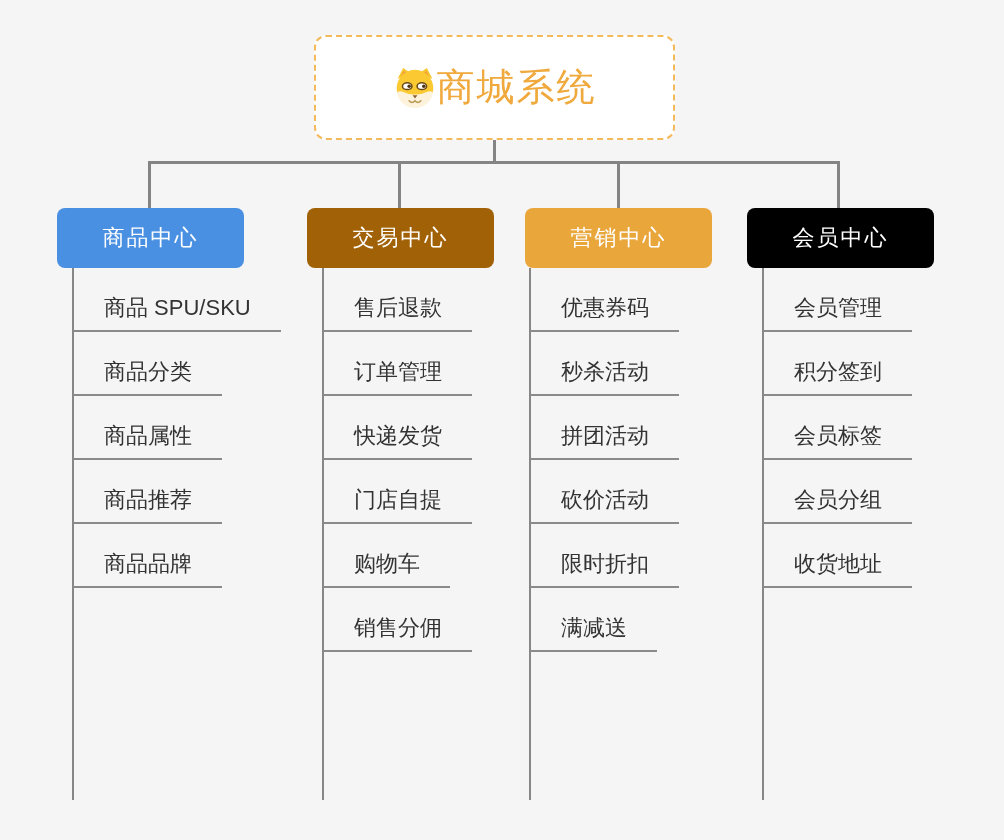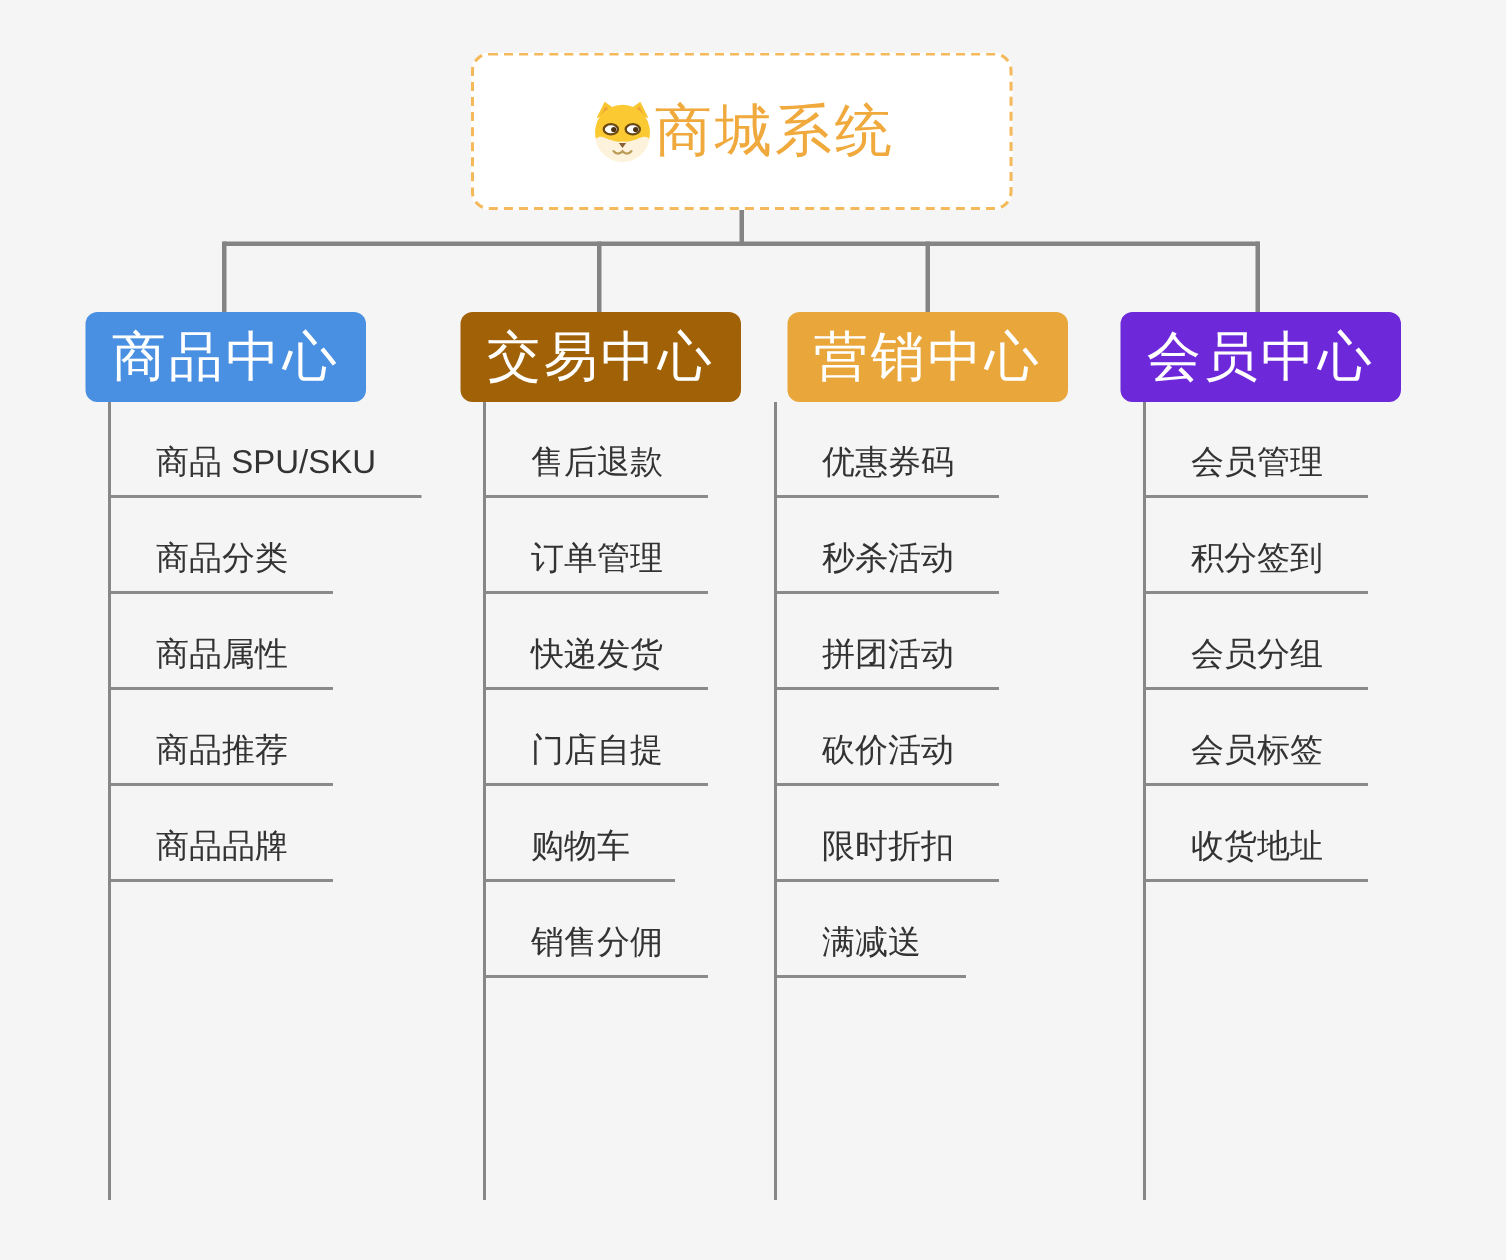--- a/index.html
+++ b/index.html
@@ -36,7 +36,7 @@
     cursor:pointer;
   }
   .b0{left:57px}.b1{left:307px}.b2{left:525px}.b3{left:747px}
-  .branch-label{color:#ffffff;font-size:36px;letter-spacing:2px;white-space:nowrap;}
+  .branch-label{color:#ffffff;font-size:22px;letter-spacing:2px;white-space:nowrap;}
 
   
   .col{position:absolute;top:268px;}

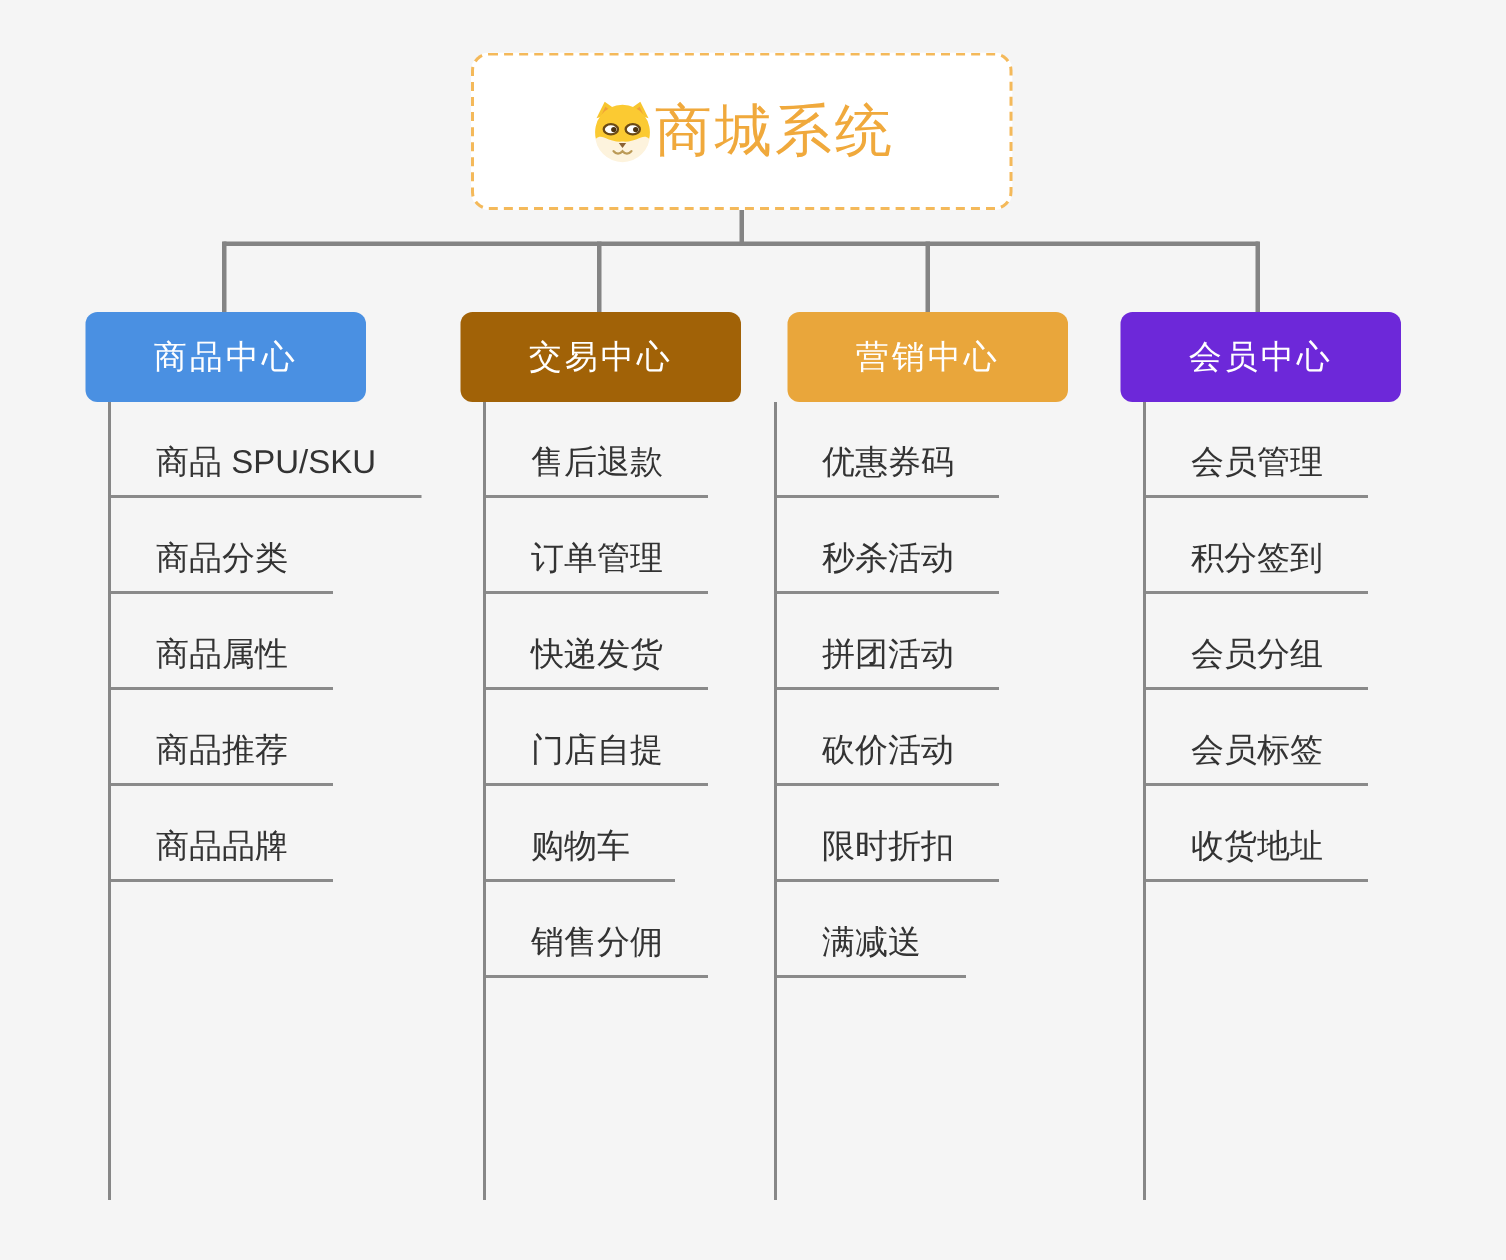--- a/index.html
+++ b/index.html
@@ -91,7 +91,7 @@
   <div class="branch b2" style="background-color: rgb(233, 166, 59); font-family: Liberation Serif, serif;">
     <span class="branch-label">营销中心</span>
   </div>
-  <div class="branch b3" style="background-color: #6d28d9;">
+  <div class="branch b3" style="background-color: #000000;">
     <span class="branch-label">会员中心</span>
   </div>
 

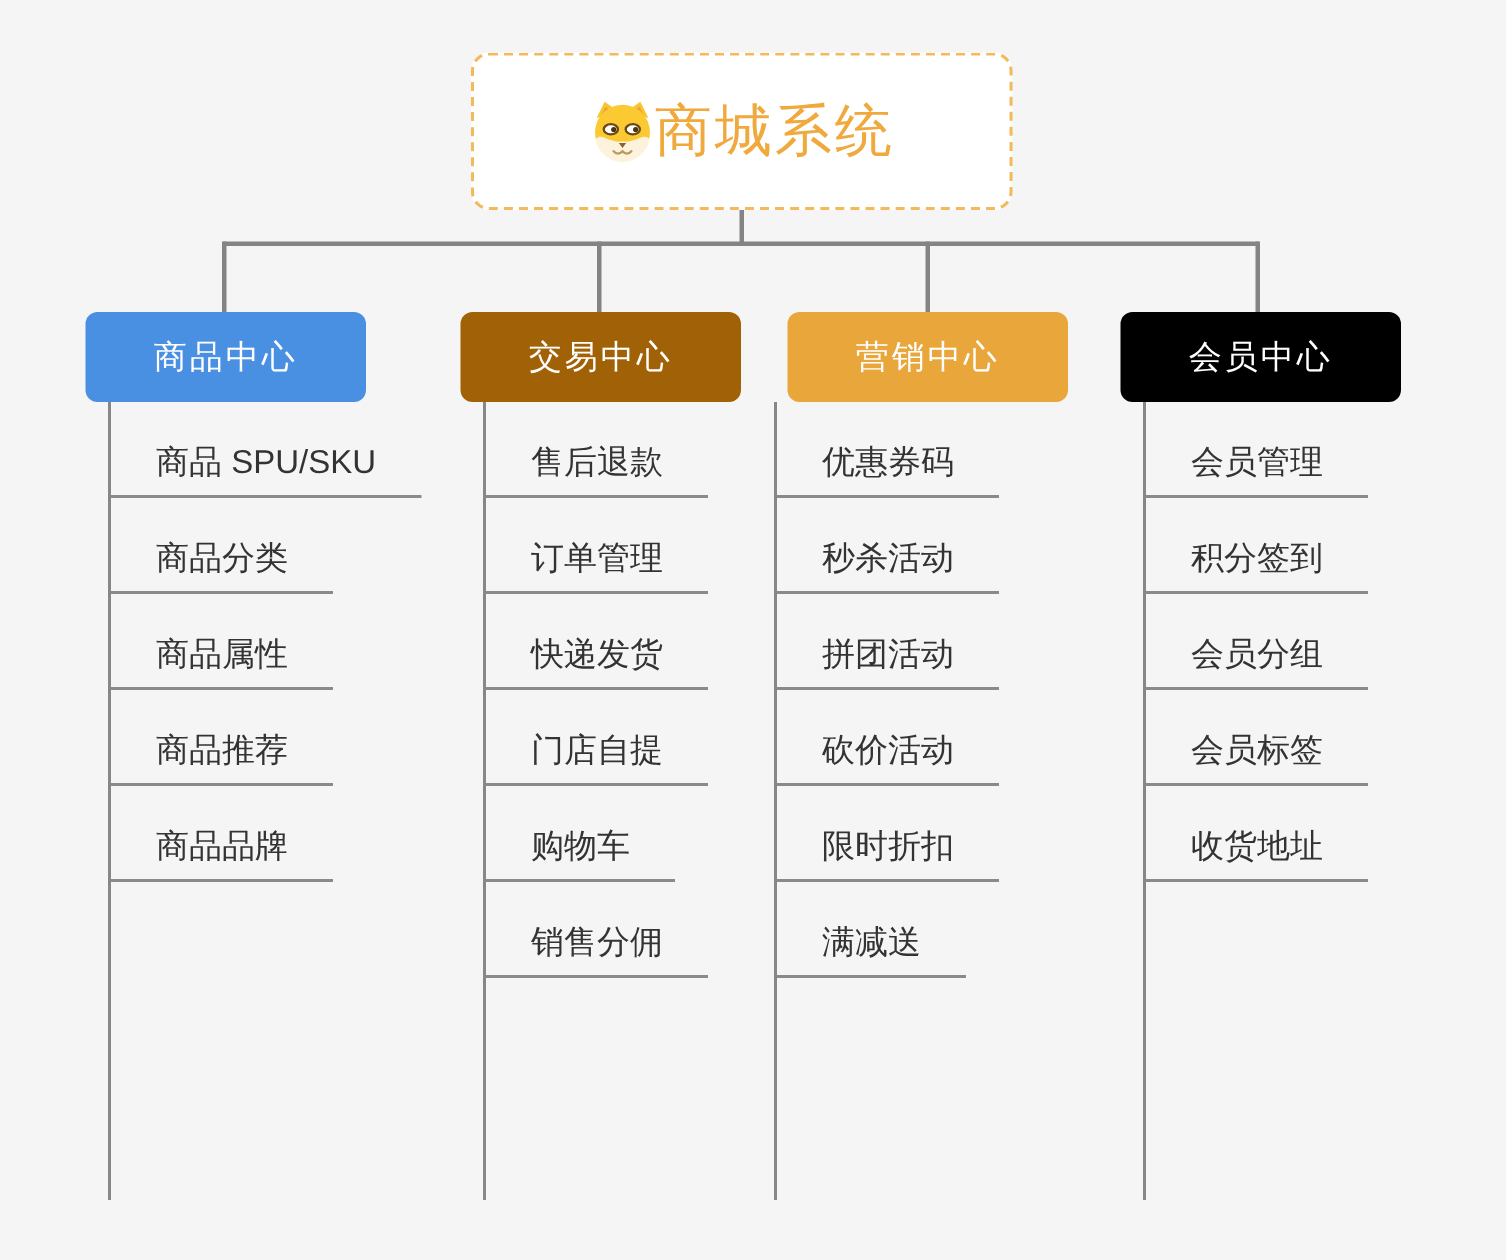--- a/index.html
+++ b/index.html
@@ -40,7 +40,7 @@
 
   
   .col{position:absolute;top:268px;}
-  .c0{left:72px}.c1{left:322px}.c2{left:516px}.c3{left:762px}
+  .c0{left:72px}.c1{left:322px}.c2{left:529px}.c3{left:762px}
   .col-line{position:absolute;left:0;top:0;width:2px;height:532px;background:#878787;}
   .sub-item{height:64px;display:flex;align-items:flex-end;cursor:pointer;}
   .sub-label{

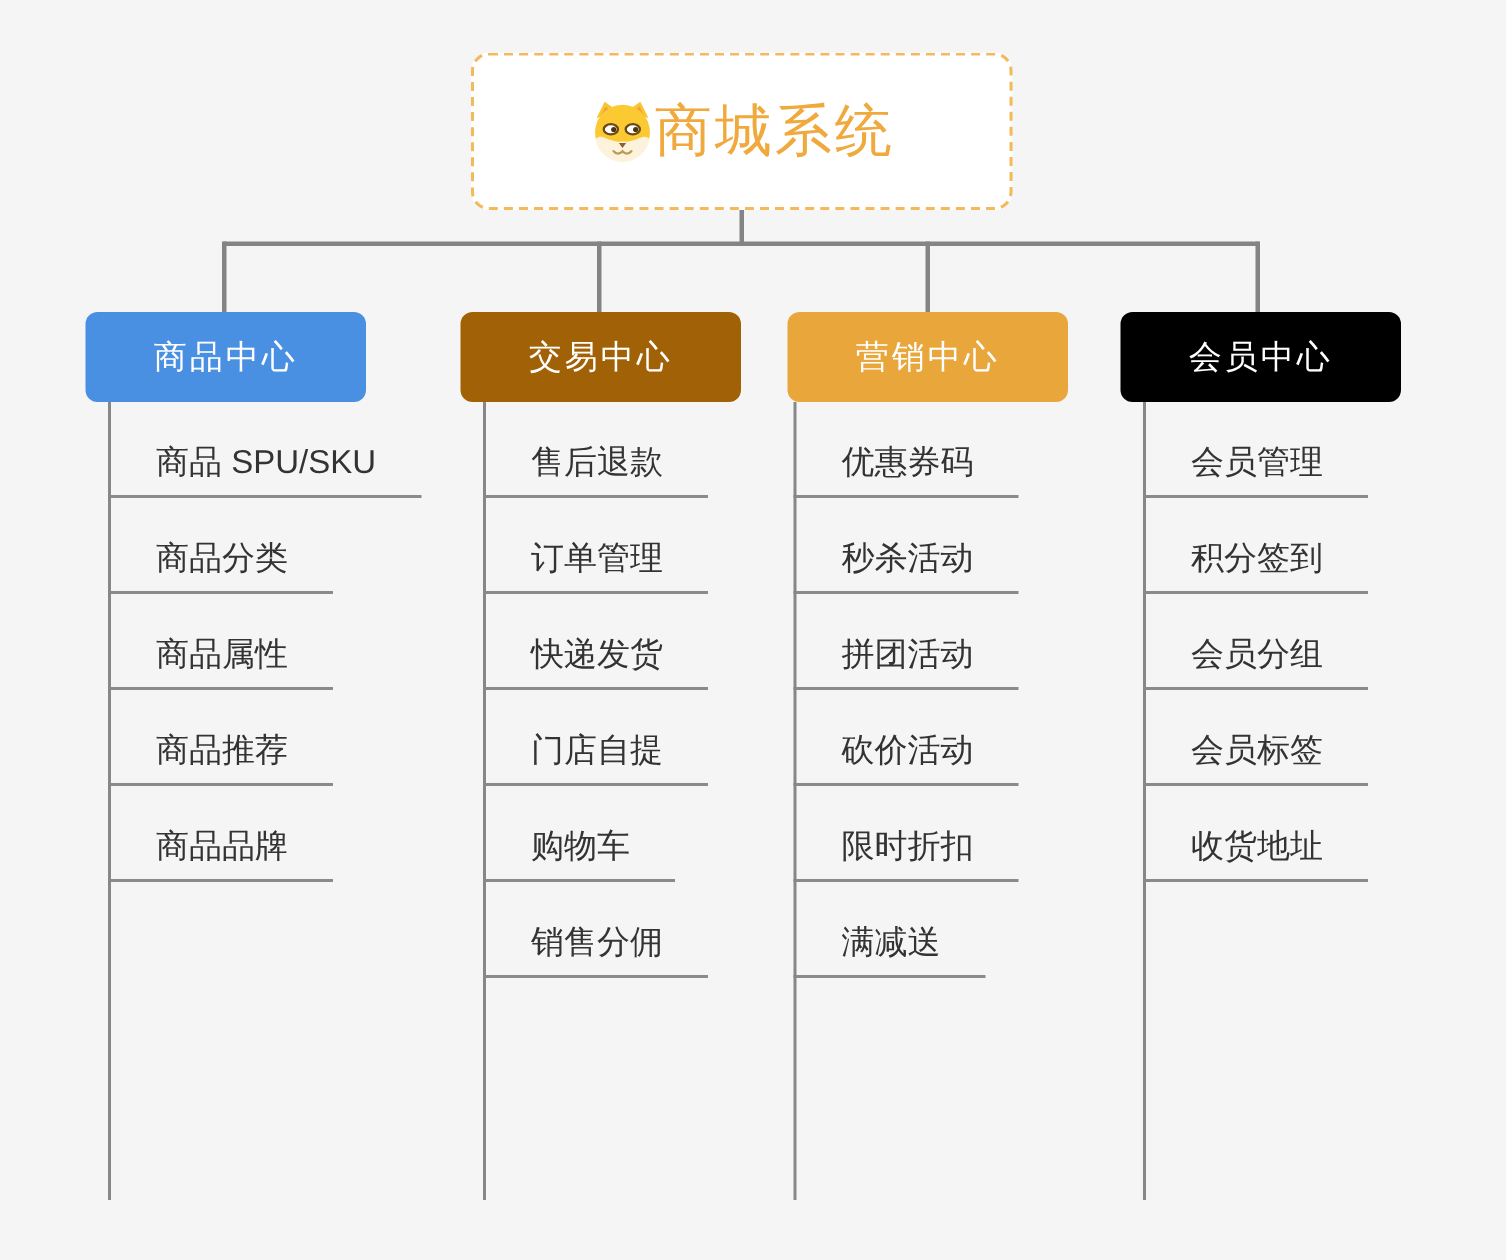--- a/index.html
+++ b/index.html
@@ -167,10 +167,10 @@
         <span class="sub-label">积分签到</span>
       </div>
     <div class="sub-item">
-        <span class="sub-label">会员分组</span>
+        <span class="sub-label">会员标签</span>
       </div>
     <div class="sub-item">
-        <span class="sub-label">会员标签</span>
+        <span class="sub-label">会员分组</span>
       </div>
     <div class="sub-item">
         <span class="sub-label">收货地址</span>

